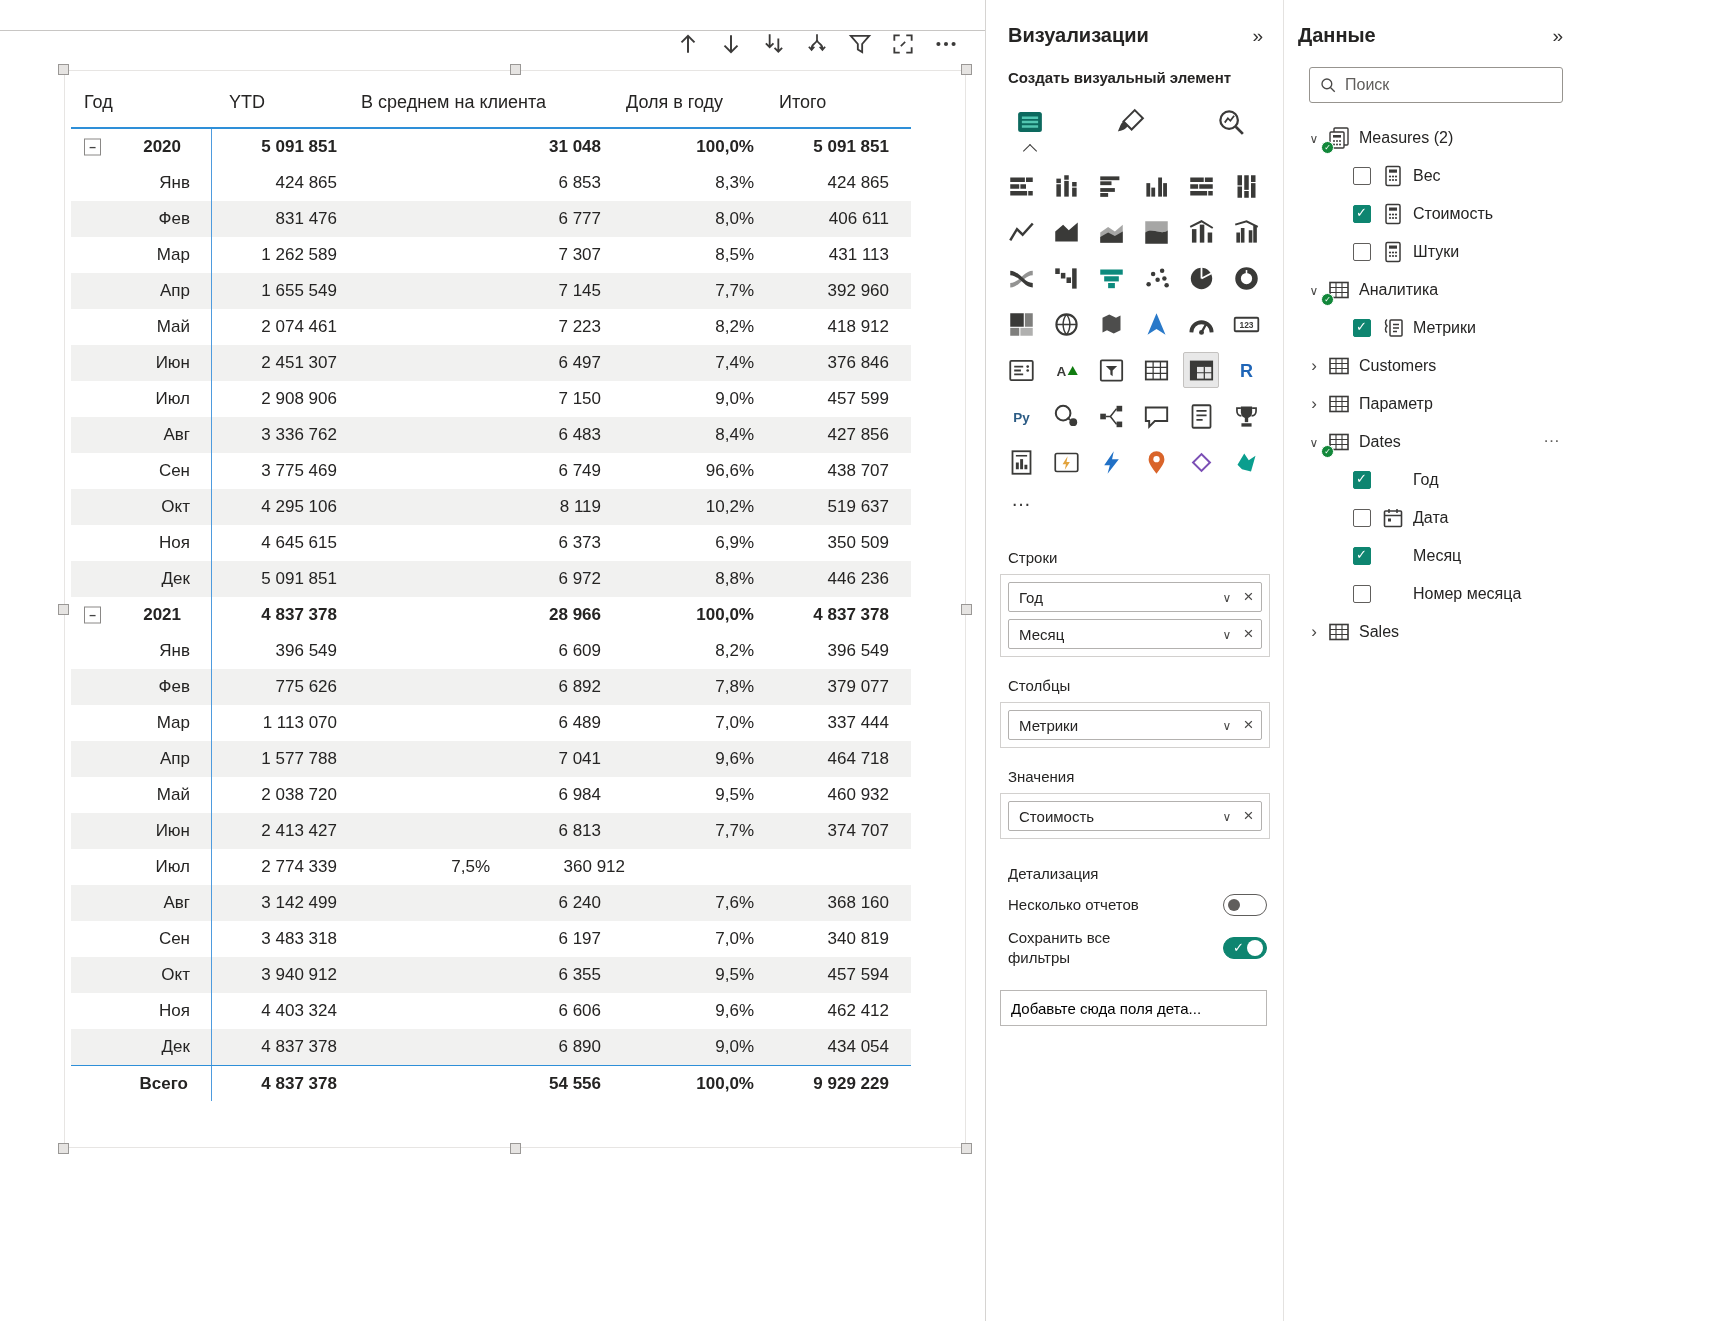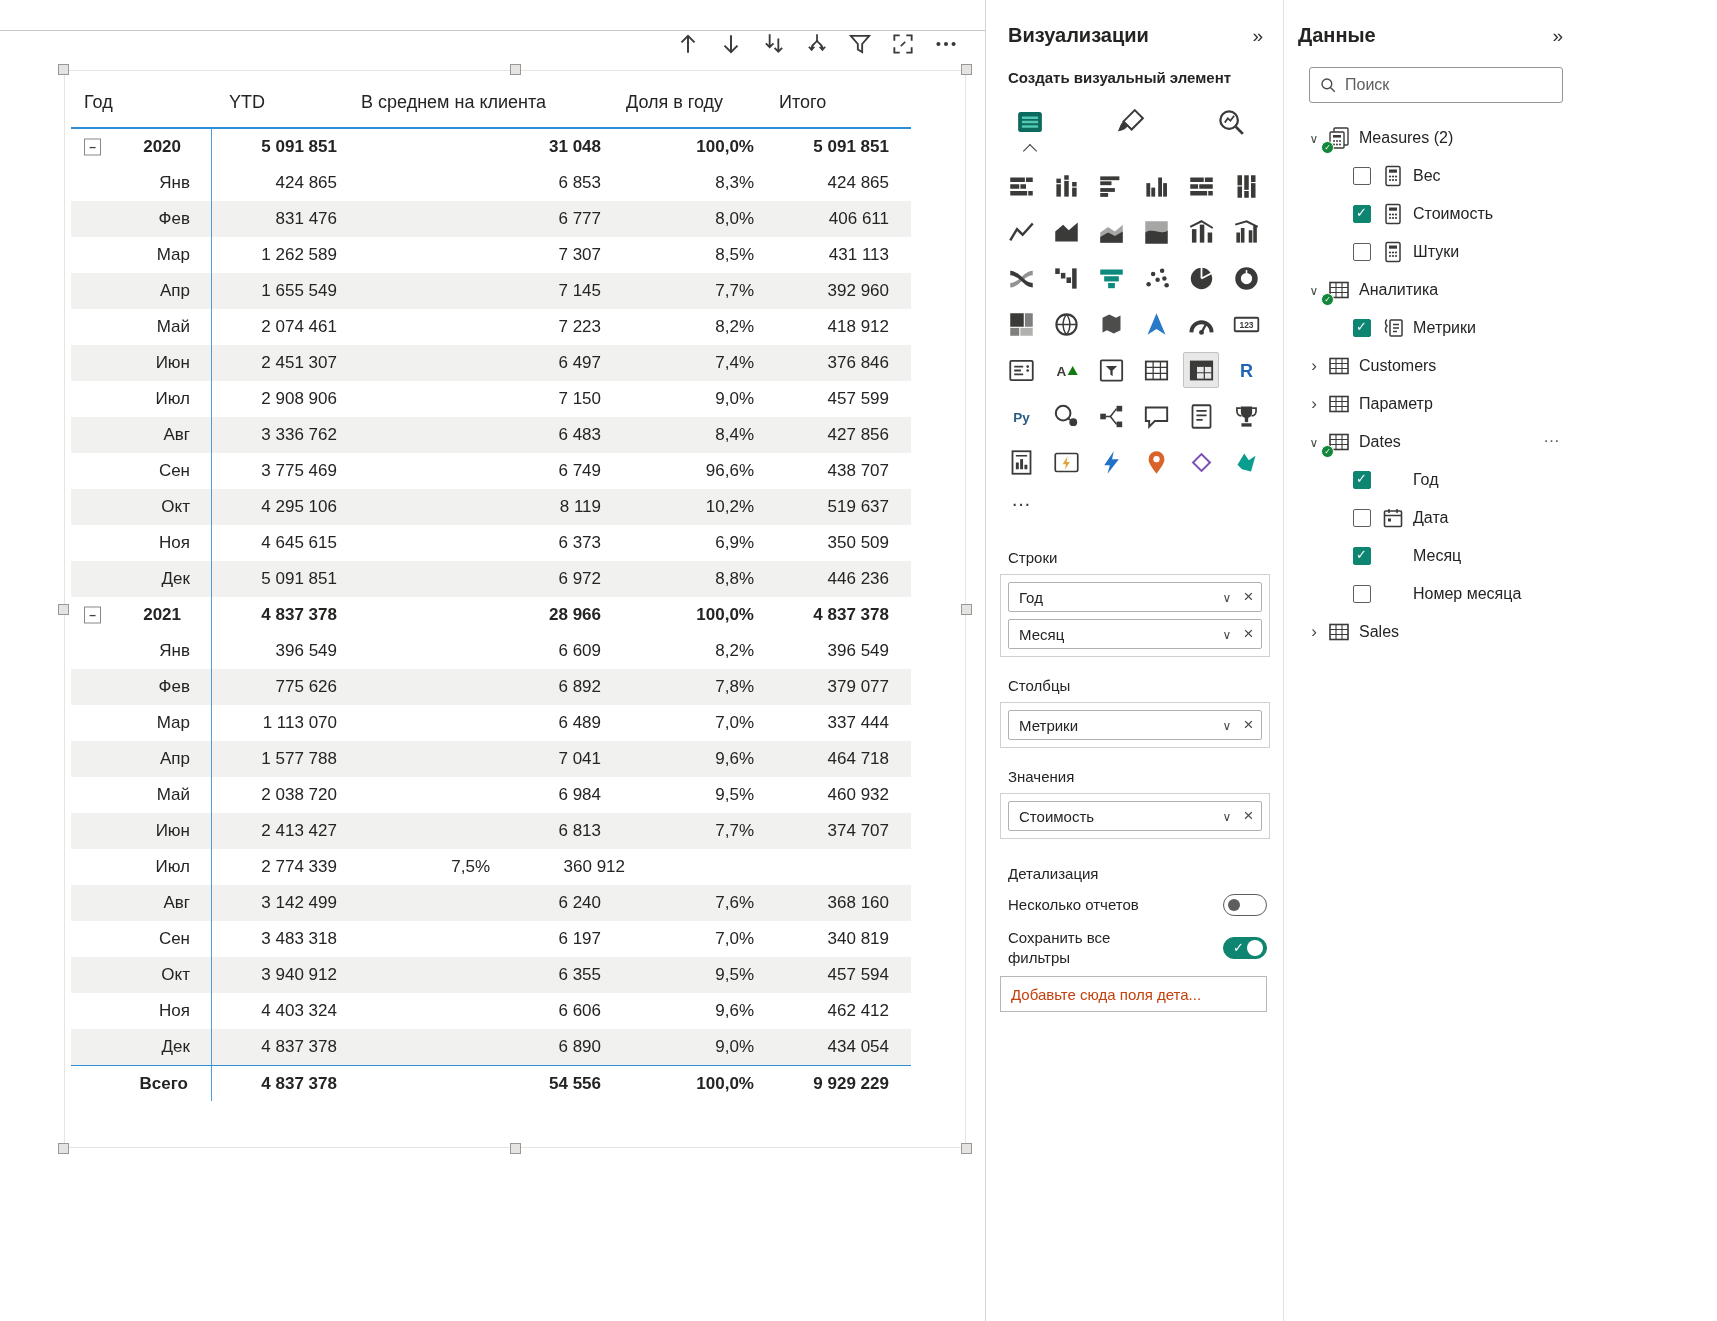--- a/index.html
+++ b/index.html
@@ -82,8 +82,8 @@
   .toggle.on{background:#0E8570;border-color:#0E8570}
   .toggle.on::after{left:auto;right:3px;top:2px;width:16px;height:16px;background:#fff}
   .toggle.on::before{content:"✓";position:absolute;left:9px;top:2px;color:#fff;font-size:13px;font-weight:700}
-  .drop-box{margin-top:8px;height:36px;border:1px solid #b9b7b5;display:flex;align-items:center;
-    padding:0 10px;color:#c2410c;font-size:15px;white-space:nowrap;overflow:hidden;text-overflow:ellipsis}
+  .drop-box{margin-top:22px;height:36px;border:1px solid #b9b7b5;display:flex;align-items:center;
+    padding:0 10px;color:#000000;font-size:15px;white-space:nowrap;overflow:hidden;text-overflow:ellipsis}
 
   
   .data-panel{position:absolute;left:1285px;top:0;width:432px;height:1114px;background:#fff}

